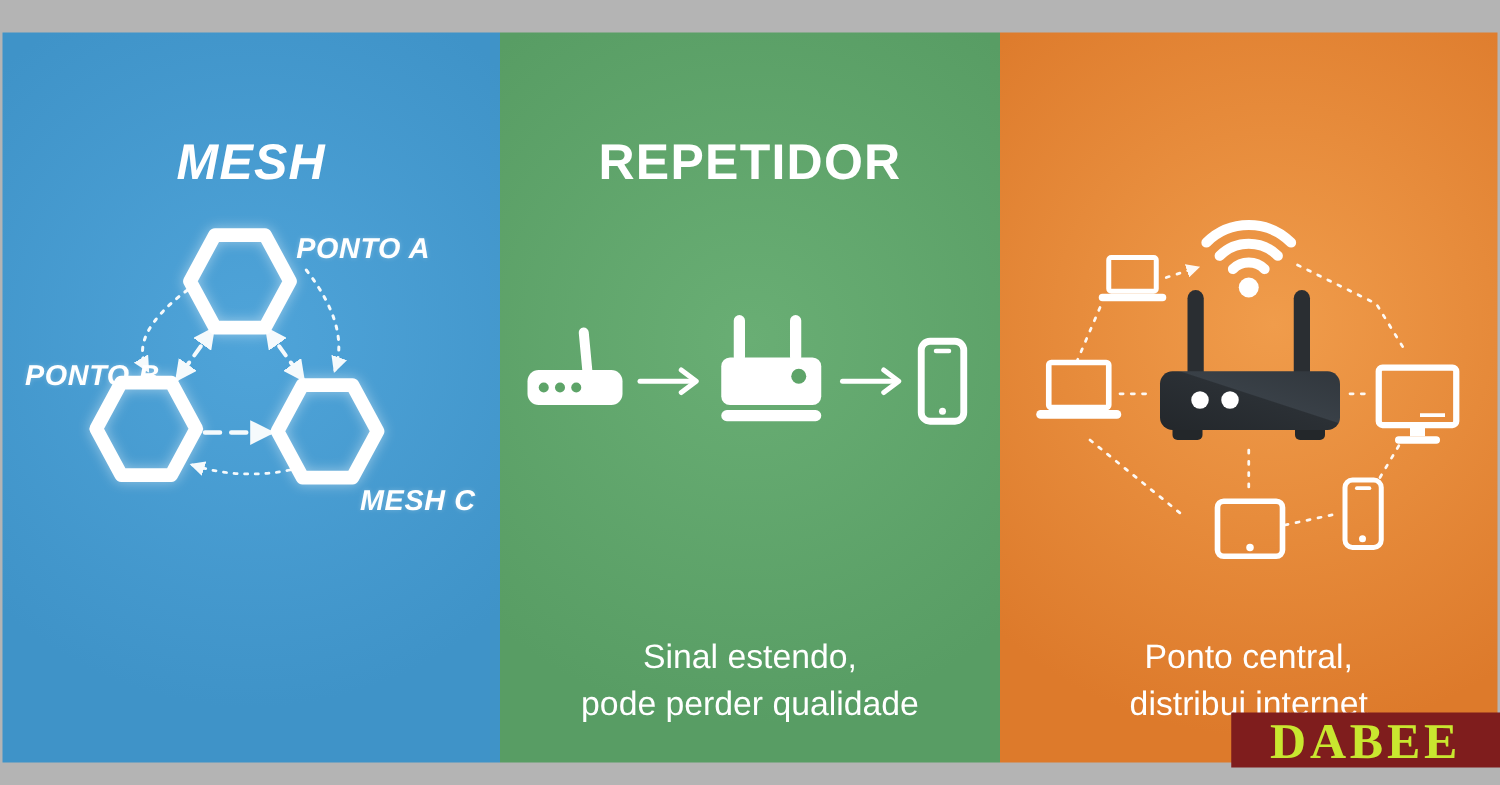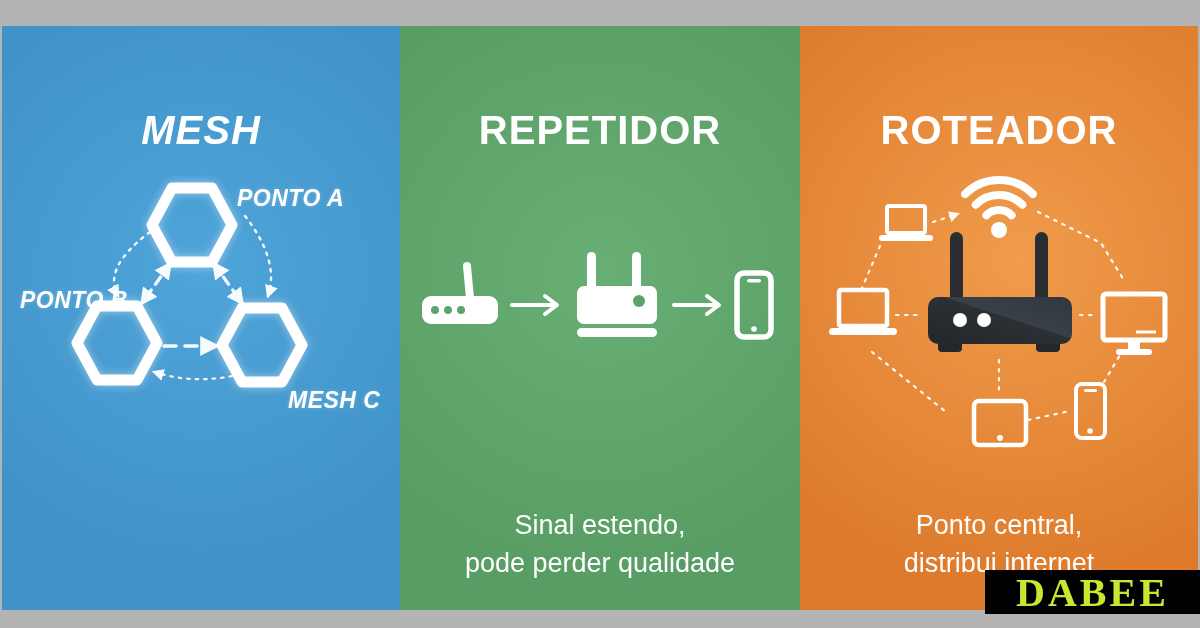--- a/index.html
+++ b/index.html
@@ -116,7 +116,6 @@
   </section>
 
   <section class="panel orange">
-    <h2 class="panel-title">ROTEADOR</h2>
 
     <svg class="diagram-svg" style="top:144px" width="398" height="330" viewBox="0 0 398 330">
       <defs>

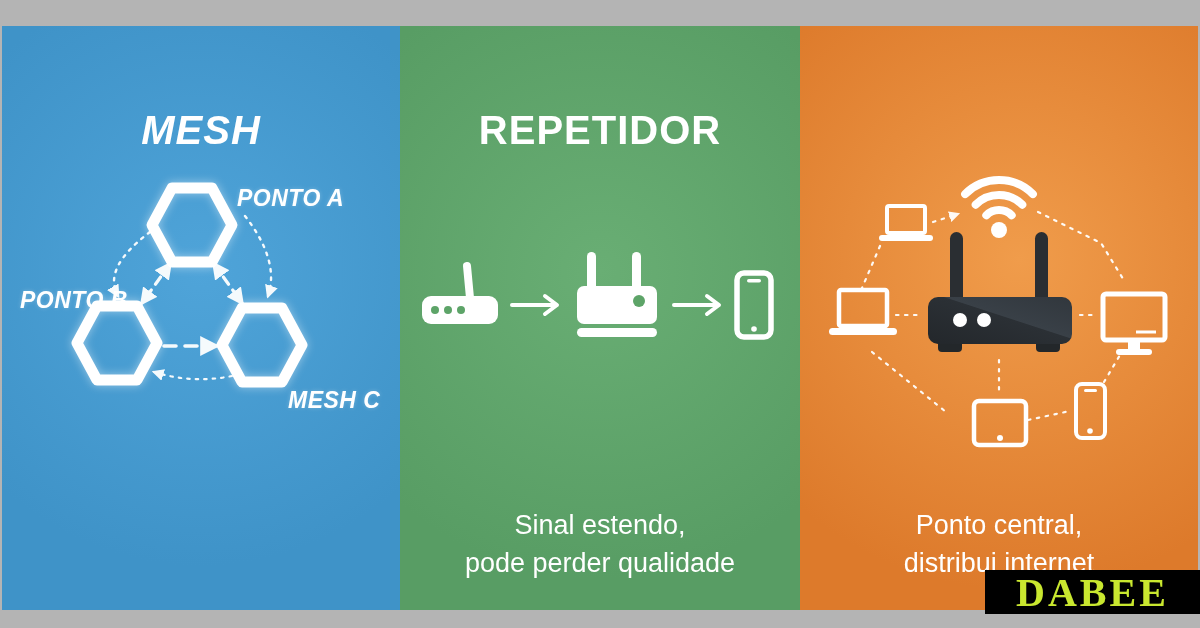--- a/index.html
+++ b/index.html
@@ -190,7 +190,7 @@
     </div>
   </section>
 
-  <div class="logo" style="background: #000000; color: rgb(201, 231, 47);">
+  <div class="logo" style="background: #7f1d1d; color: rgb(201, 231, 47);">
     <span>DABEE</span>
   </div>
 

